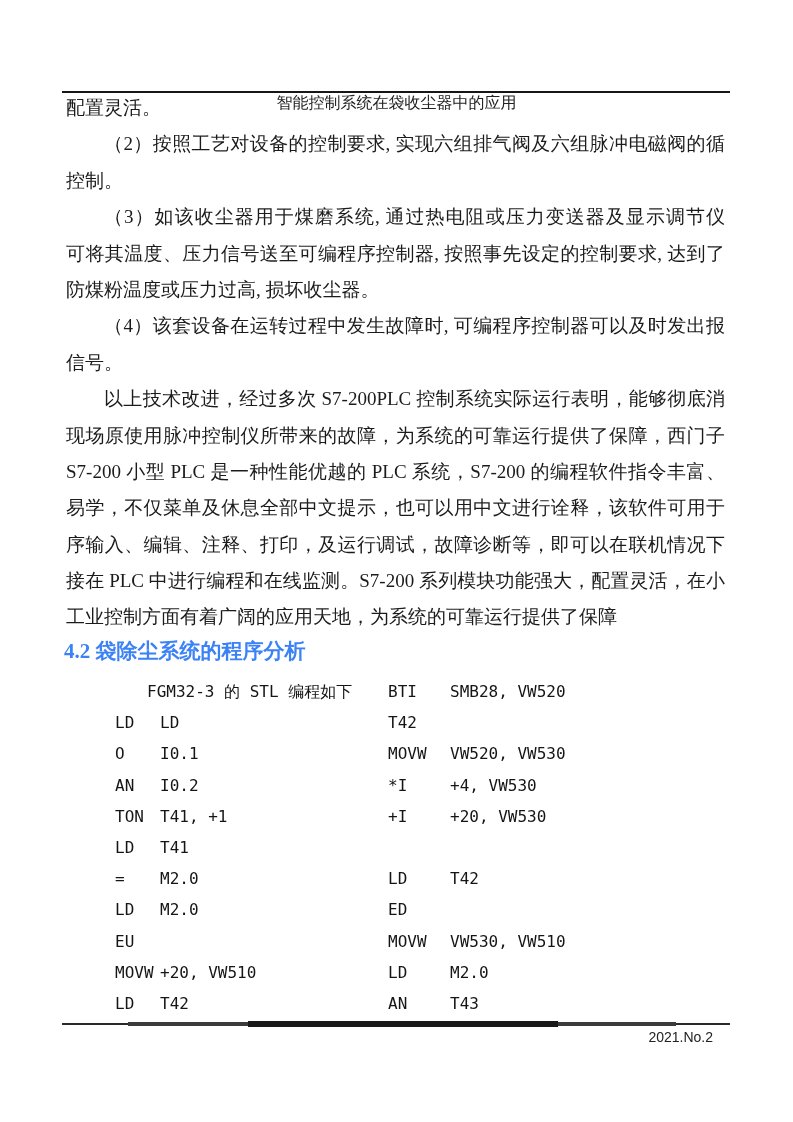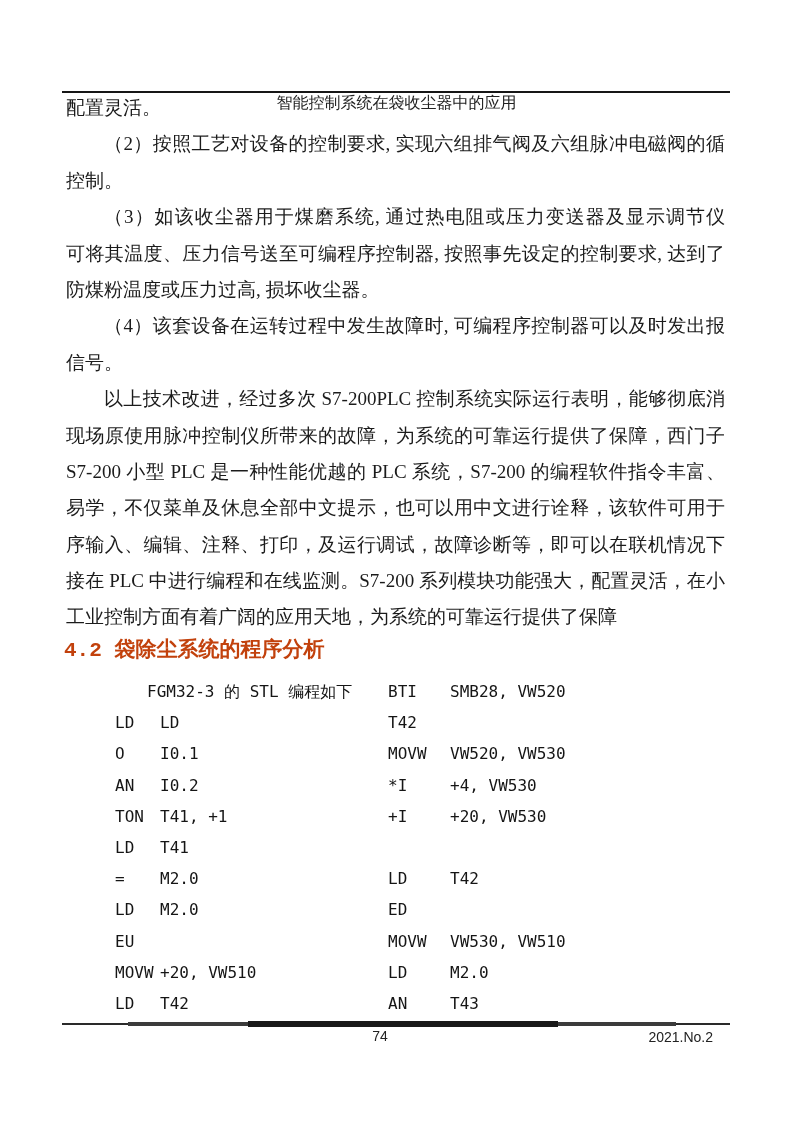--- a/index.html
+++ b/index.html
@@ -24,8 +24,8 @@
   
   .section-heading {
     position:absolute; top:636px; left:64px;
-    font-family:Liberation Mono, monospace; font-weight:700; font-size:21px;
-    color:#c2410c; line-height:30px;text-align:right;
+    font-family:Liberation Serif, serif; font-weight:700; font-size:21px;
+    color:#3b82f6; line-height:30px;text-align:right;
   }
   
   .code {

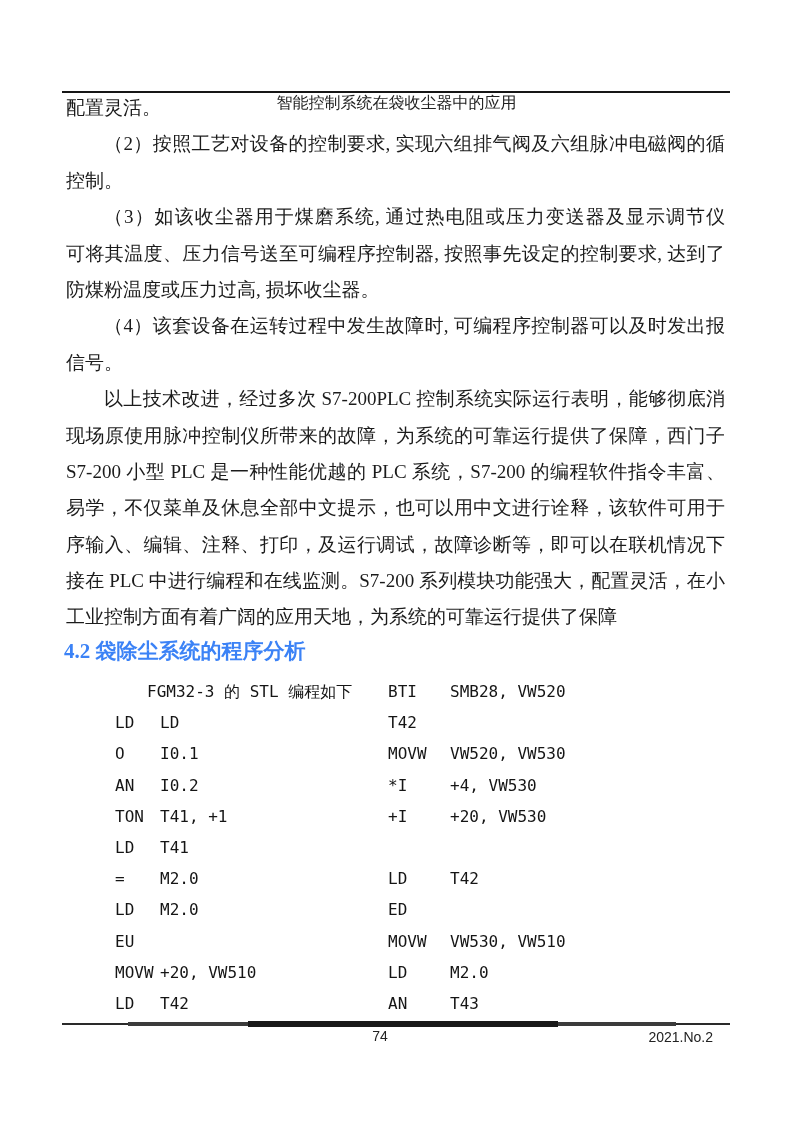--- a/index.html
+++ b/index.html
@@ -151,7 +151,6 @@
     <div class="fr-mid"></div>
     <div class="fr-core"></div>
   </div>
-  <div class="page-number">74</div>
   <div class="issue">2021.No.2</div>
 
 </div>

